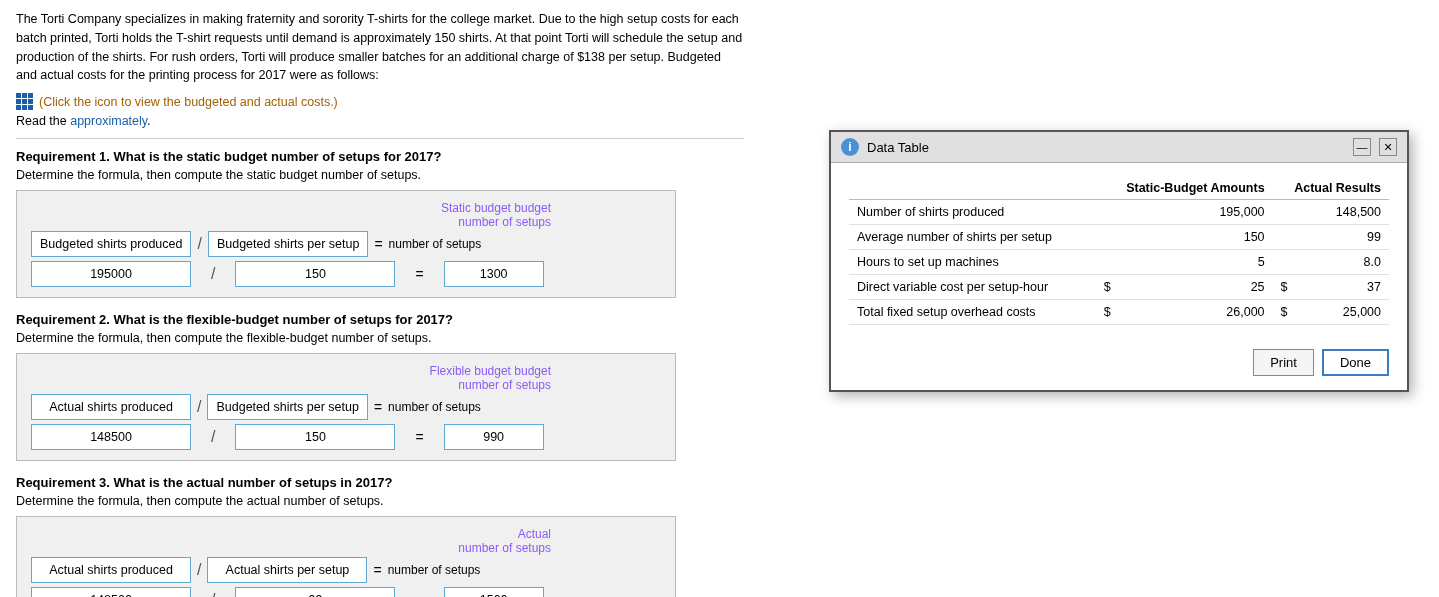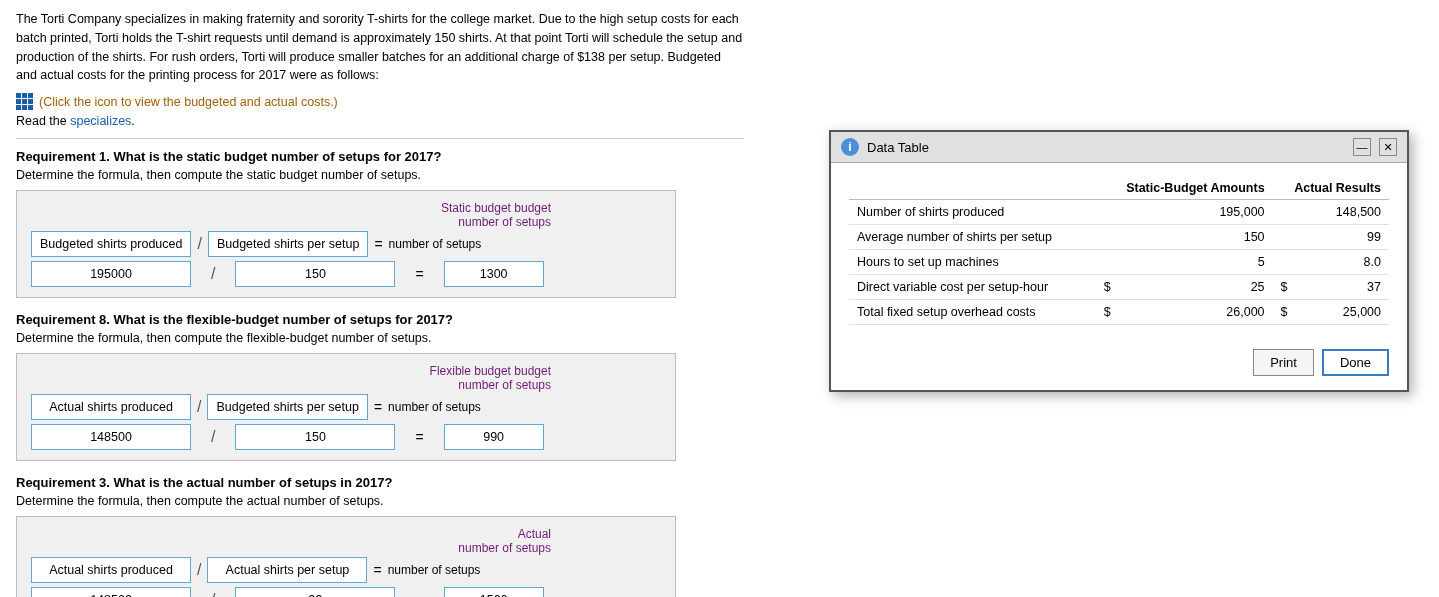--- a/index.html
+++ b/index.html
@@ -246,7 +246,7 @@
   </div>
 
   <p class="read-req">
-    <span>Read the</span> <a class="link-text">specializes</a>.
+    <span>Read the</span> <a class="link-text">approximately</a>.
   </p>
 
   <hr class="divider">

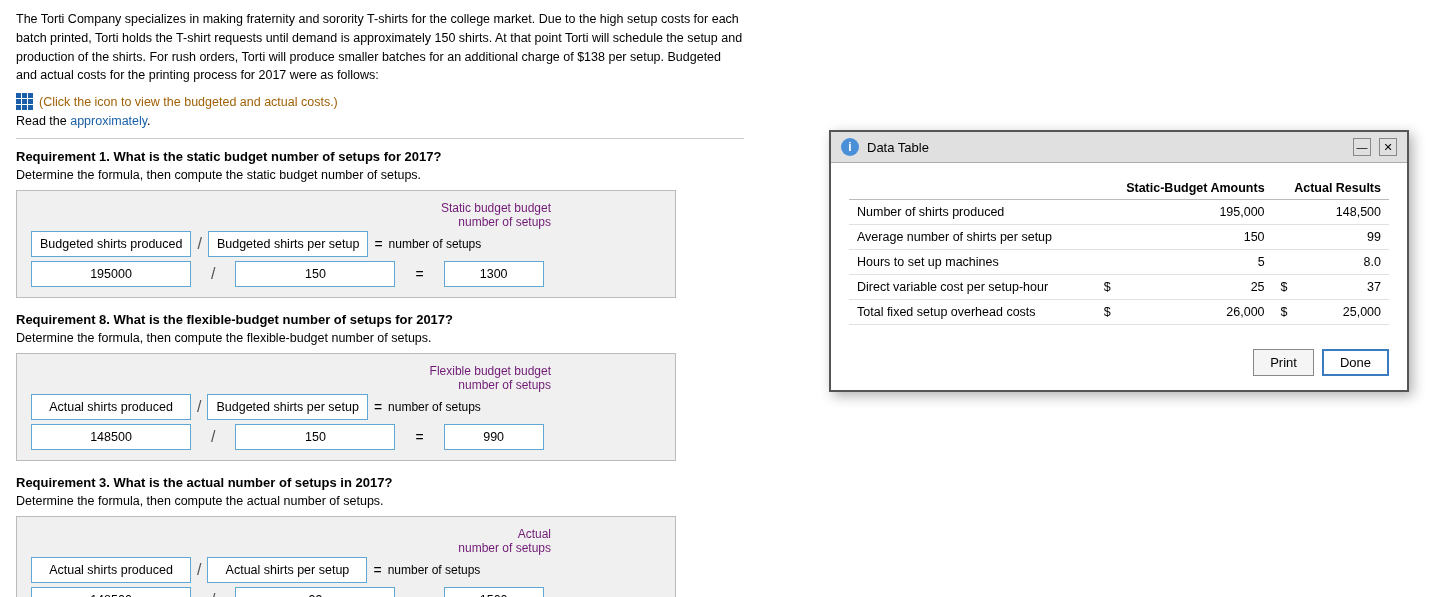--- a/index.html
+++ b/index.html
@@ -81,7 +81,7 @@
       margin-bottom: 4px;
       padding-right: 4px;
     }
-    .formula-label.static { color: #701a75; }
+    .formula-label.static { color: #8b5cf6; }
     .formula-row {
       display: flex;
       align-items: center;

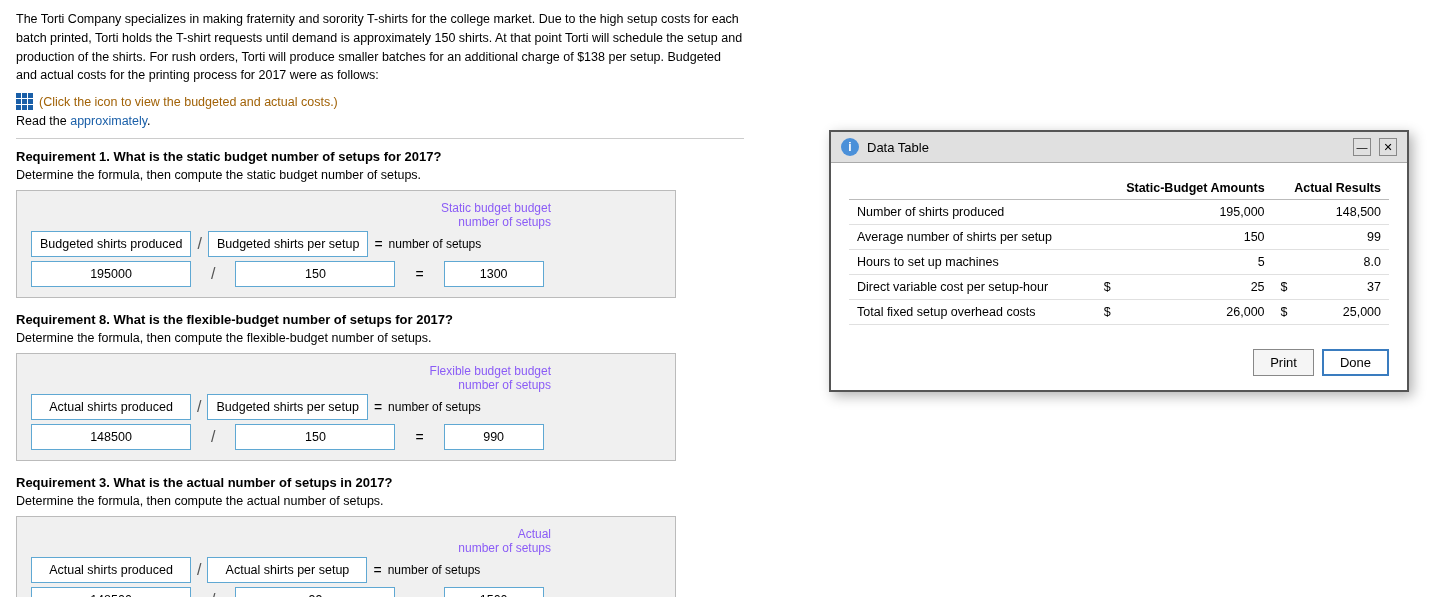--- a/index.html
+++ b/index.html
@@ -280,7 +280,7 @@
 
   <div class="req-section">
     <p class="req-title">
-      <span>Requirement 8.</span><span> What is the flexible-budget number of setups for 2017?</span>
+      <span>Requirement 2.</span><span> What is the flexible-budget number of setups for 2017?</span>
     </p>
     <p class="req-subtitle">Determine the formula, then compute the flexible-budget number of setups.</p>
     <div class="formula-container">

